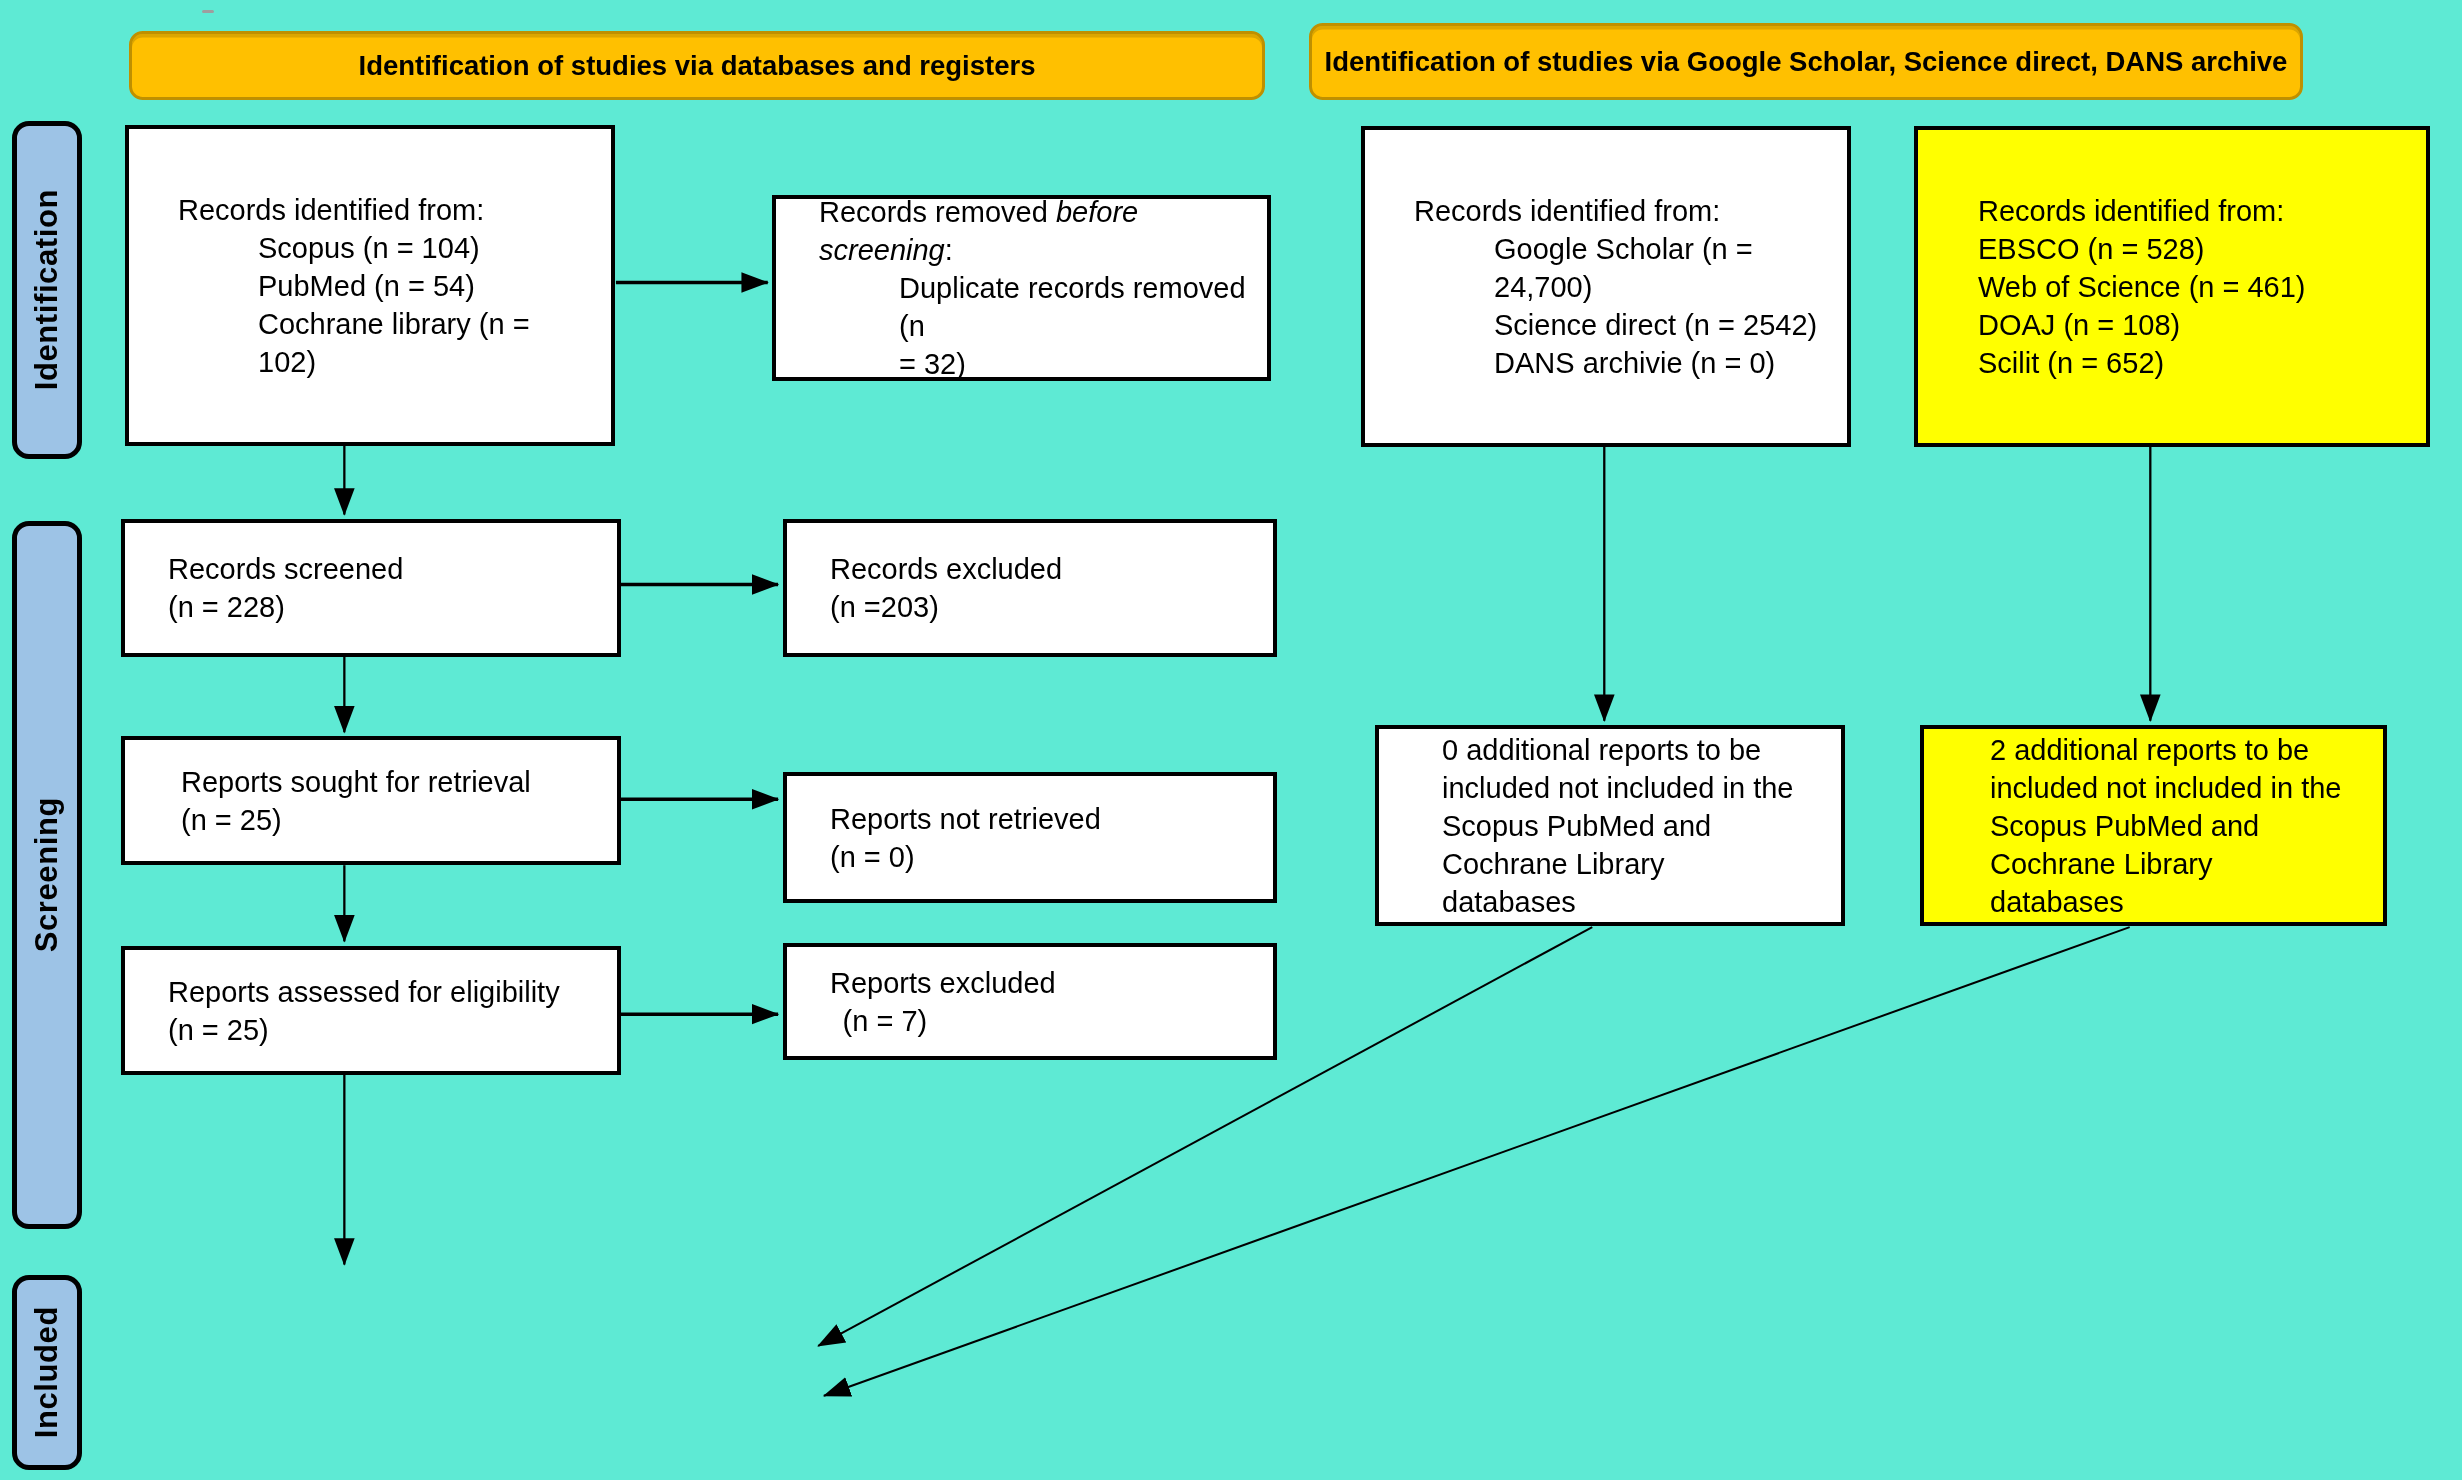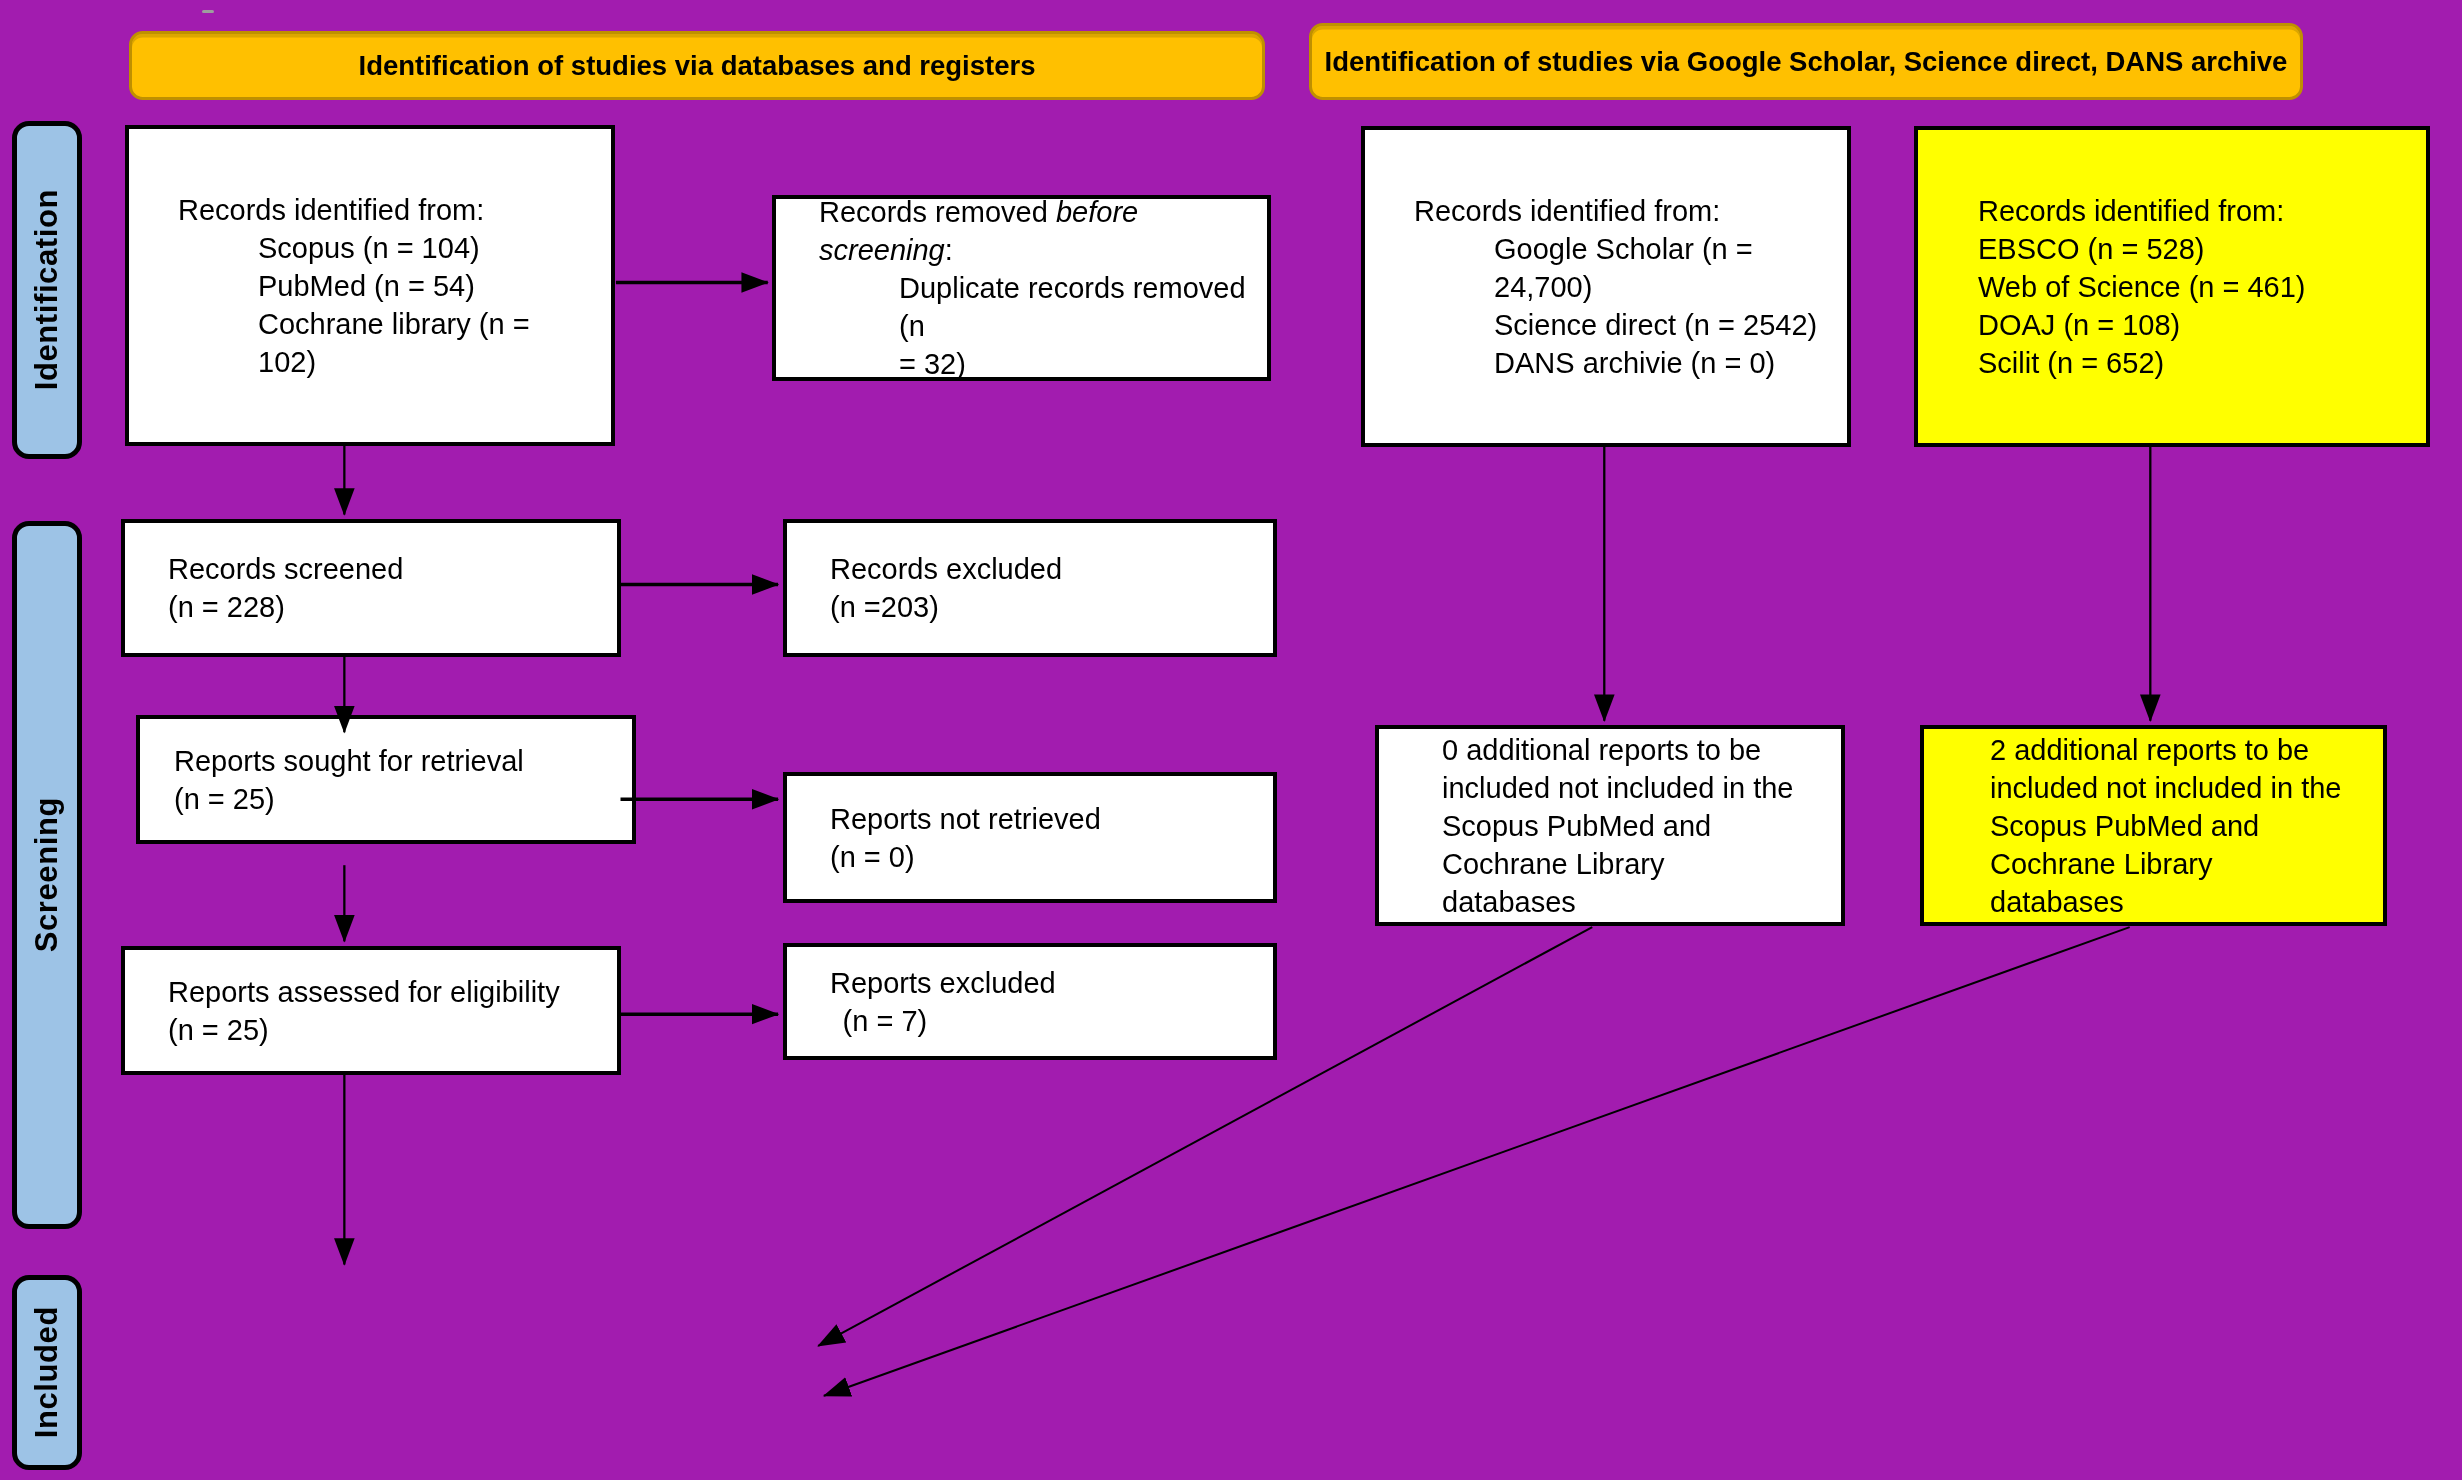--- a/index.html
+++ b/index.html
@@ -6,7 +6,7 @@
   #canvas{
     position:relative;
     width:2462px;height:1480px;
-    background:#a21caf;
+    background:#5eead4;
     font-family:"Liberation Sans", sans-serif;
     color:#000;
     overflow:hidden;

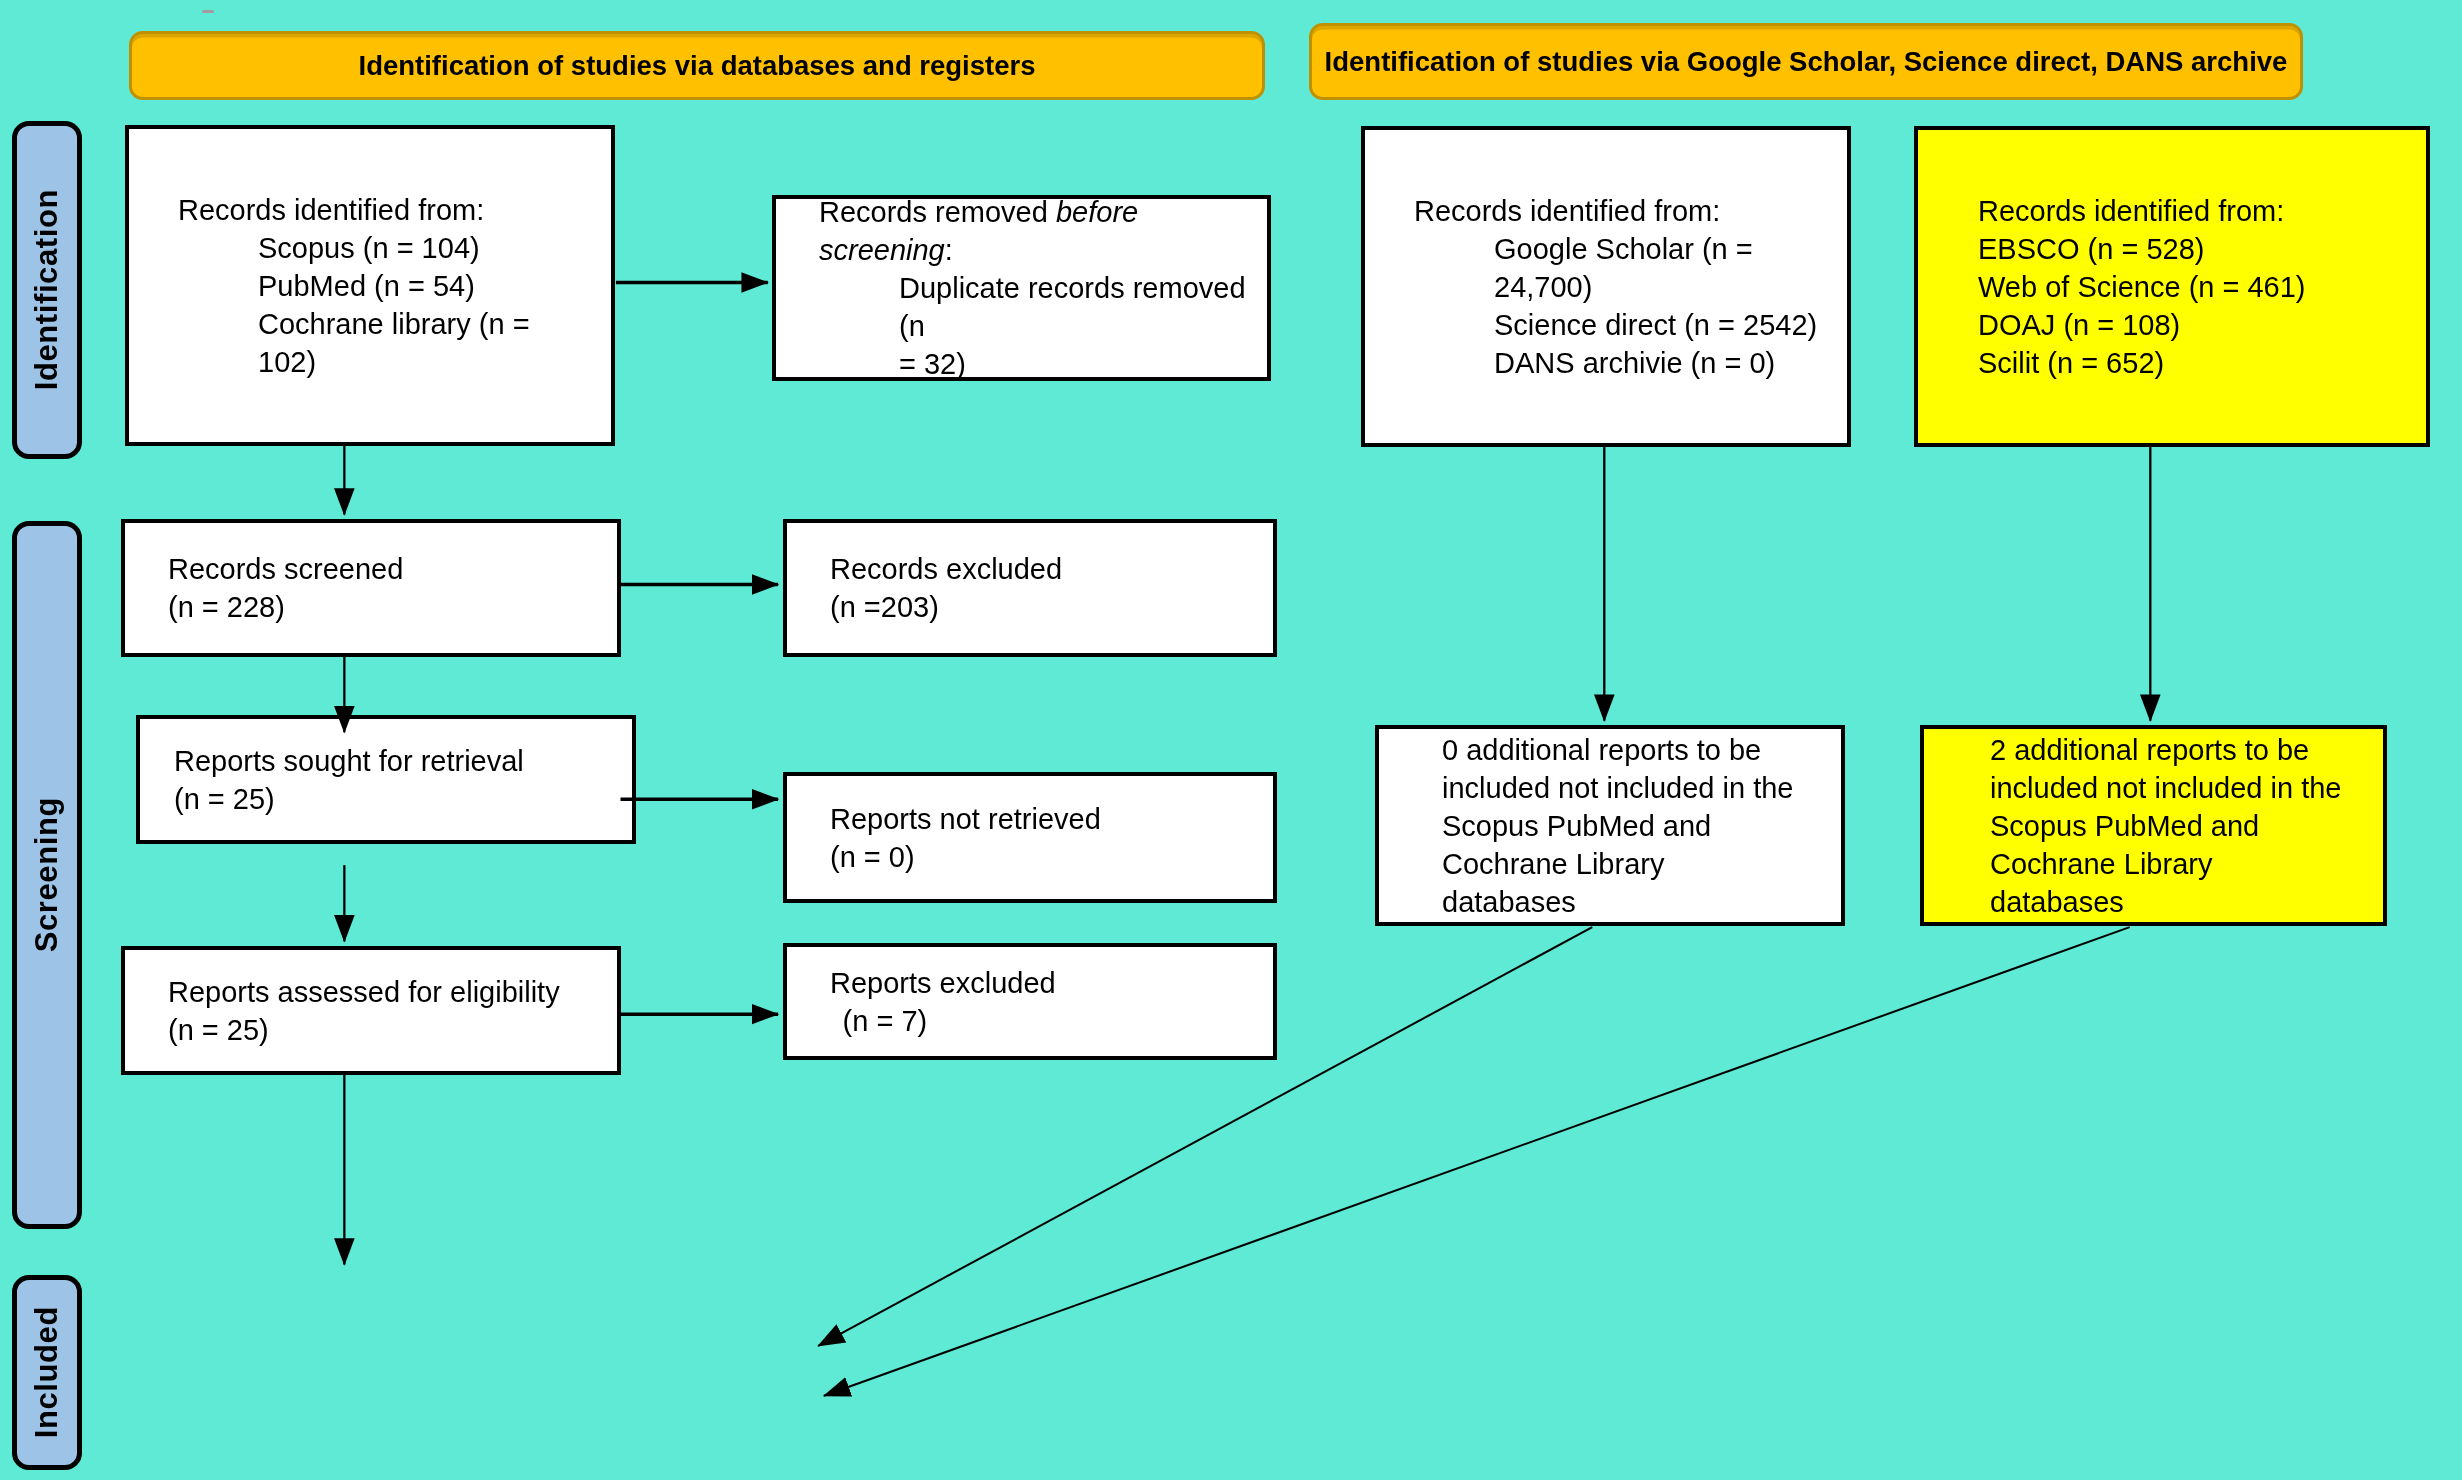--- a/index.html
+++ b/index.html
@@ -62,7 +62,7 @@
   #b2 {left:772px;top:195px; width:499px; height:186px;padding-left:43px;}
   #b3 {left:121px; top:519px; width:500px; height:138px;padding-left:43px;}
   #b4 {left:783px;top:519px; width:494px; height:138px;padding-left:43px;}
-  #b5 {left:121px; top:715px;width:500px; height:129px;padding-left:34px;margin-left:15px;}
+  #b5 {left:121px; top:736px;width:500px; height:129px;padding-left:56px;}
   #b6 {left:783px;top:772px;width:494px; height:131px;padding-left:43px;}
   #b7 {left:121px; top:946px;width:500px; height:129px;padding-left:43px;}
   #b8 {left:783px;top:943px;width:494px; height:117px;padding-left:43px;}

